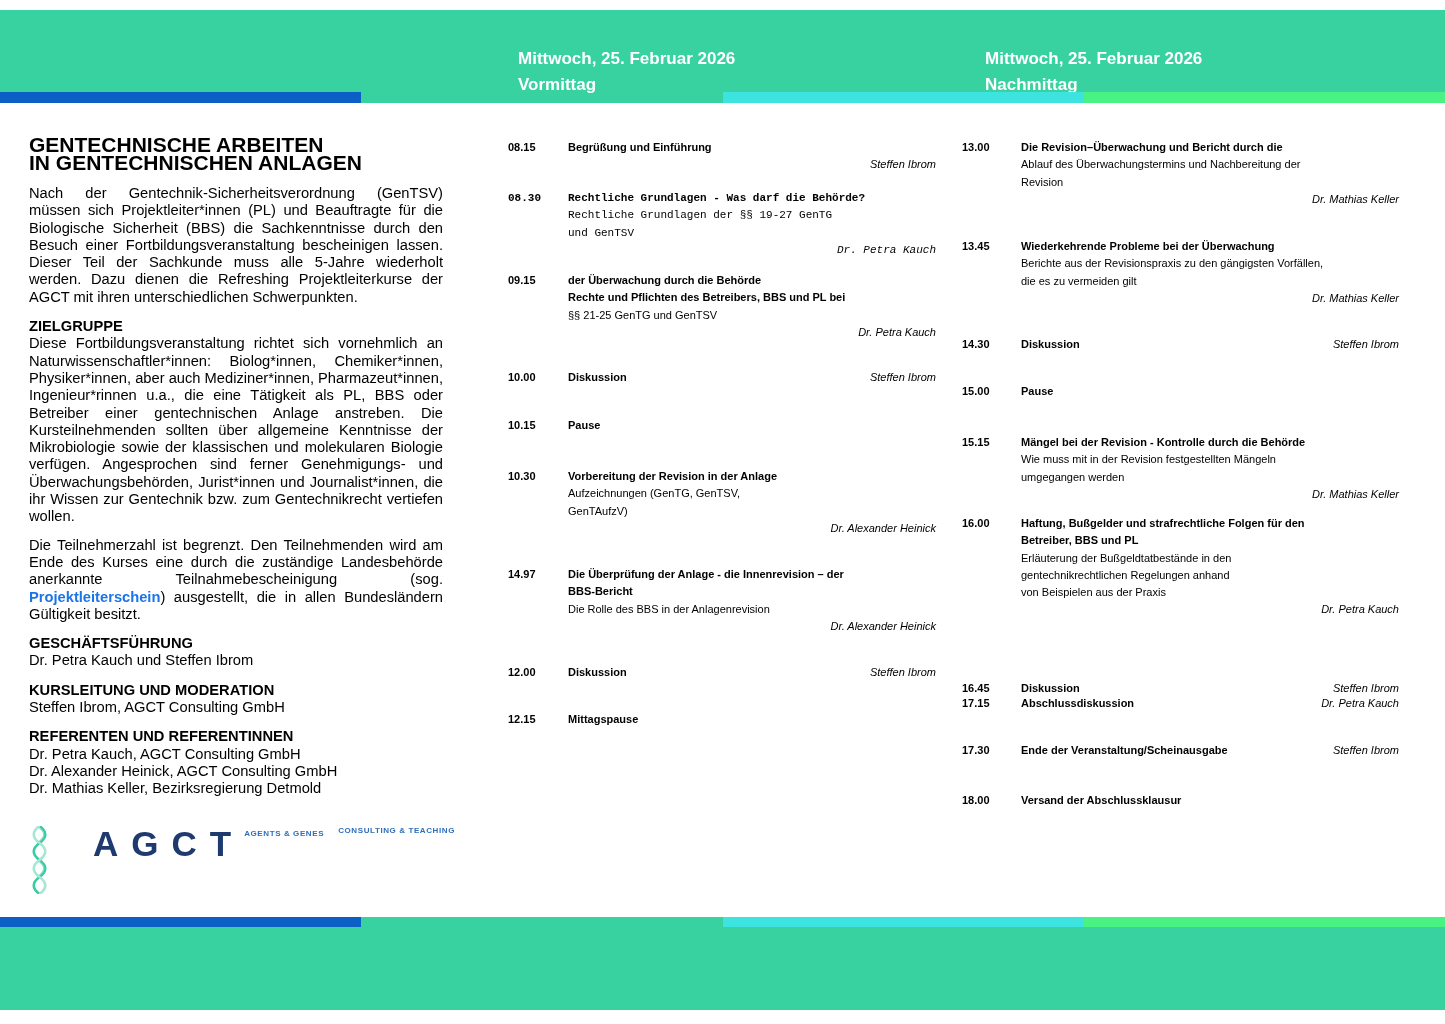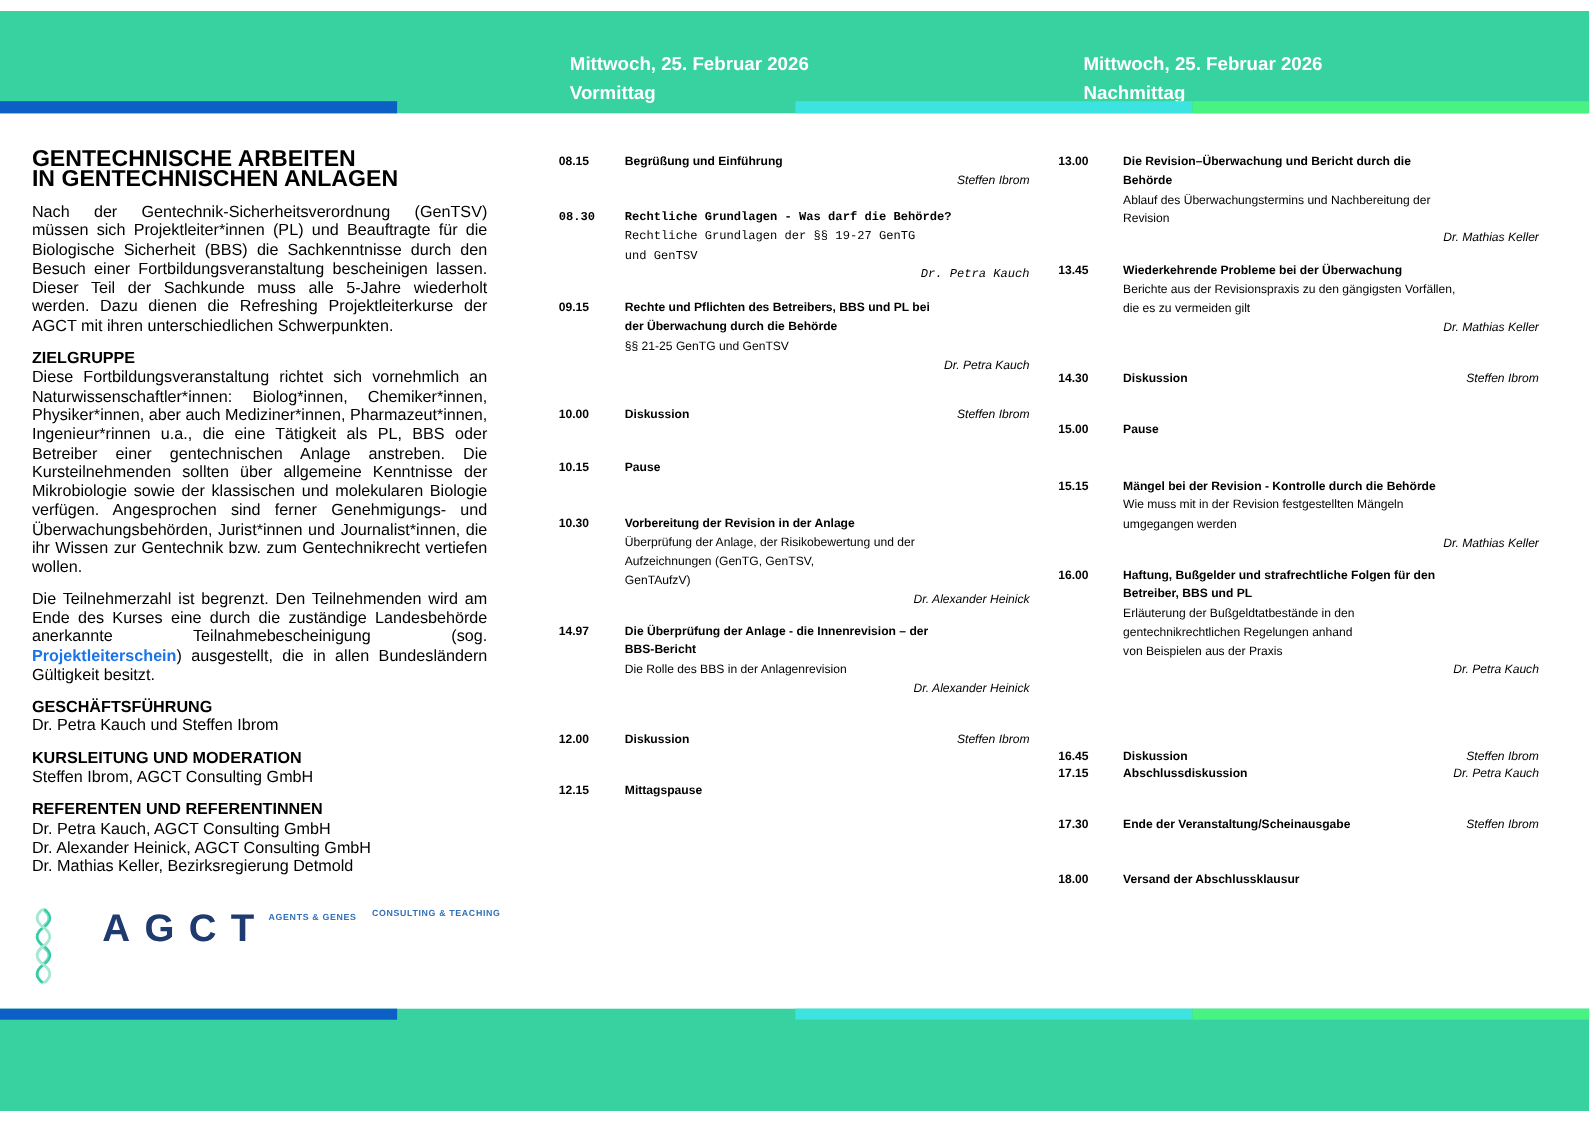--- a/index.html
+++ b/index.html
@@ -185,7 +185,6 @@
     <div class="session-time">13.00</div>
     <div class="session-body">
           <div class="title-line">Die Revision–Überwachung und Bericht durch die</div>
-          <div class="title-line">Behörde</div>
           <div class="detail-line">Ablauf des Überwachungstermins und Nachbereitung der</div>
           <div class="detail-line">Revision</div>
           <div class="speaker-block">Dr. Mathias Keller</div>

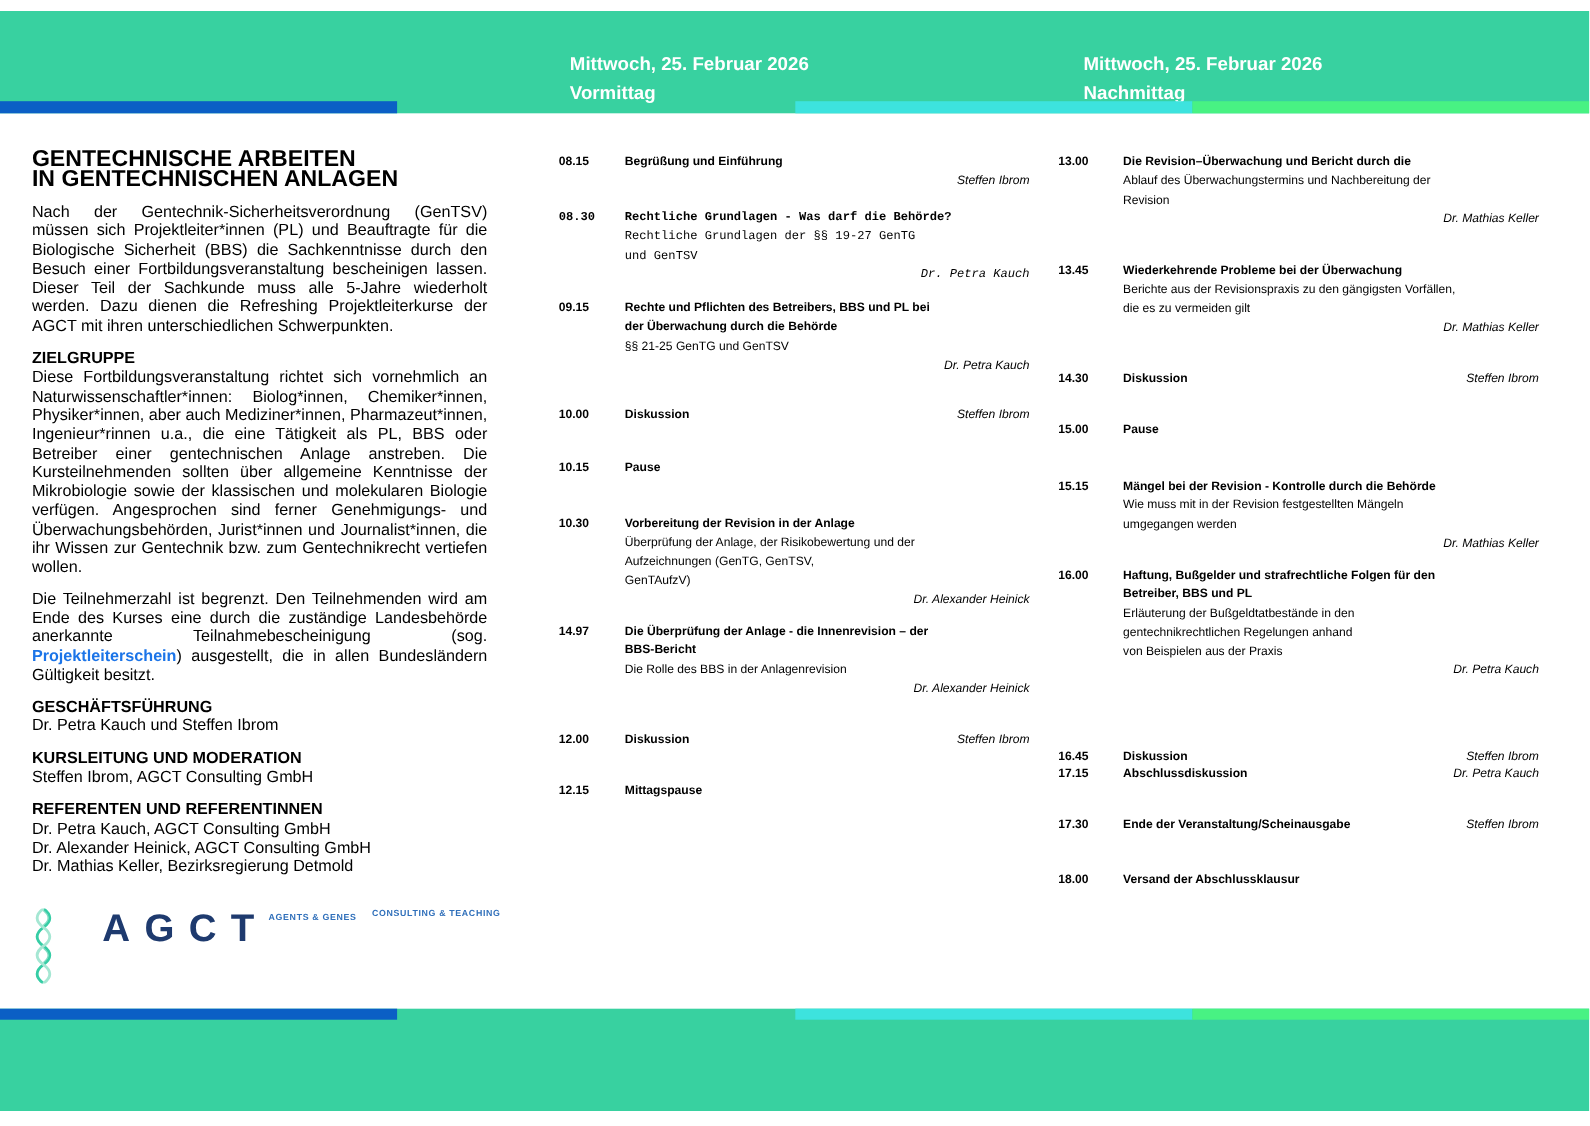--- a/index.html
+++ b/index.html
@@ -128,8 +128,8 @@
       <div class="session" style="top: 272px;">
     <div class="session-time">09.15</div>
     <div class="session-body">
+          <div class="title-line">der Überwachung durch die Behörde</div>
           <div class="title-line">Rechte und Pflichten des Betreibers, BBS und PL bei</div>
-          <div class="title-line">der Überwachung durch die Behörde</div>
           <div class="detail-line">§§ 21-25 GenTG und GenTSV</div>
           <div class="speaker-block">Dr. Petra Kauch</div>
         </div>

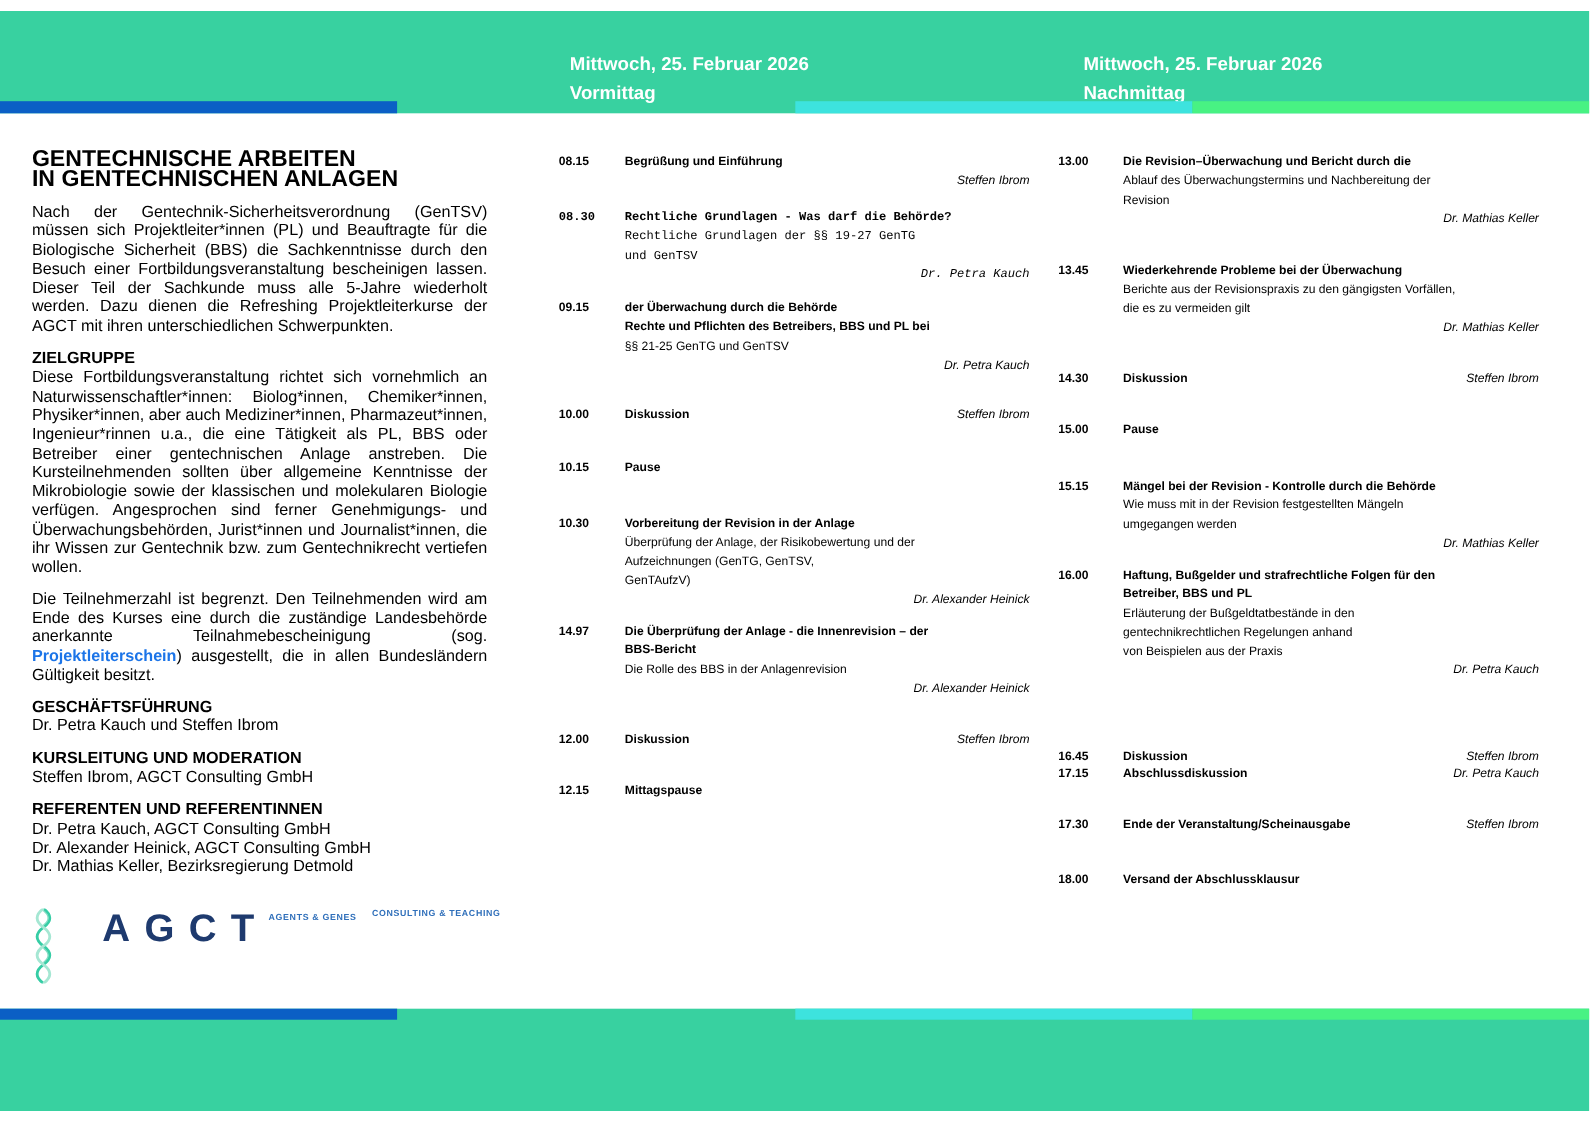--- a/index.html
+++ b/index.html
@@ -151,7 +151,6 @@
     <div class="session-time">10.30</div>
     <div class="session-body">
           <div class="title-line">Vorbereitung der Revision in der Anlage</div>
-          <div class="detail-line">Überprüfung der Anlage, der Risikobewertung und der</div>
           <div class="detail-line">Aufzeichnungen (GenTG, GenTSV,</div>
           <div class="detail-line">GenTAufzV)</div>
           <div class="speaker-block">Dr. Alexander Heinick</div>

